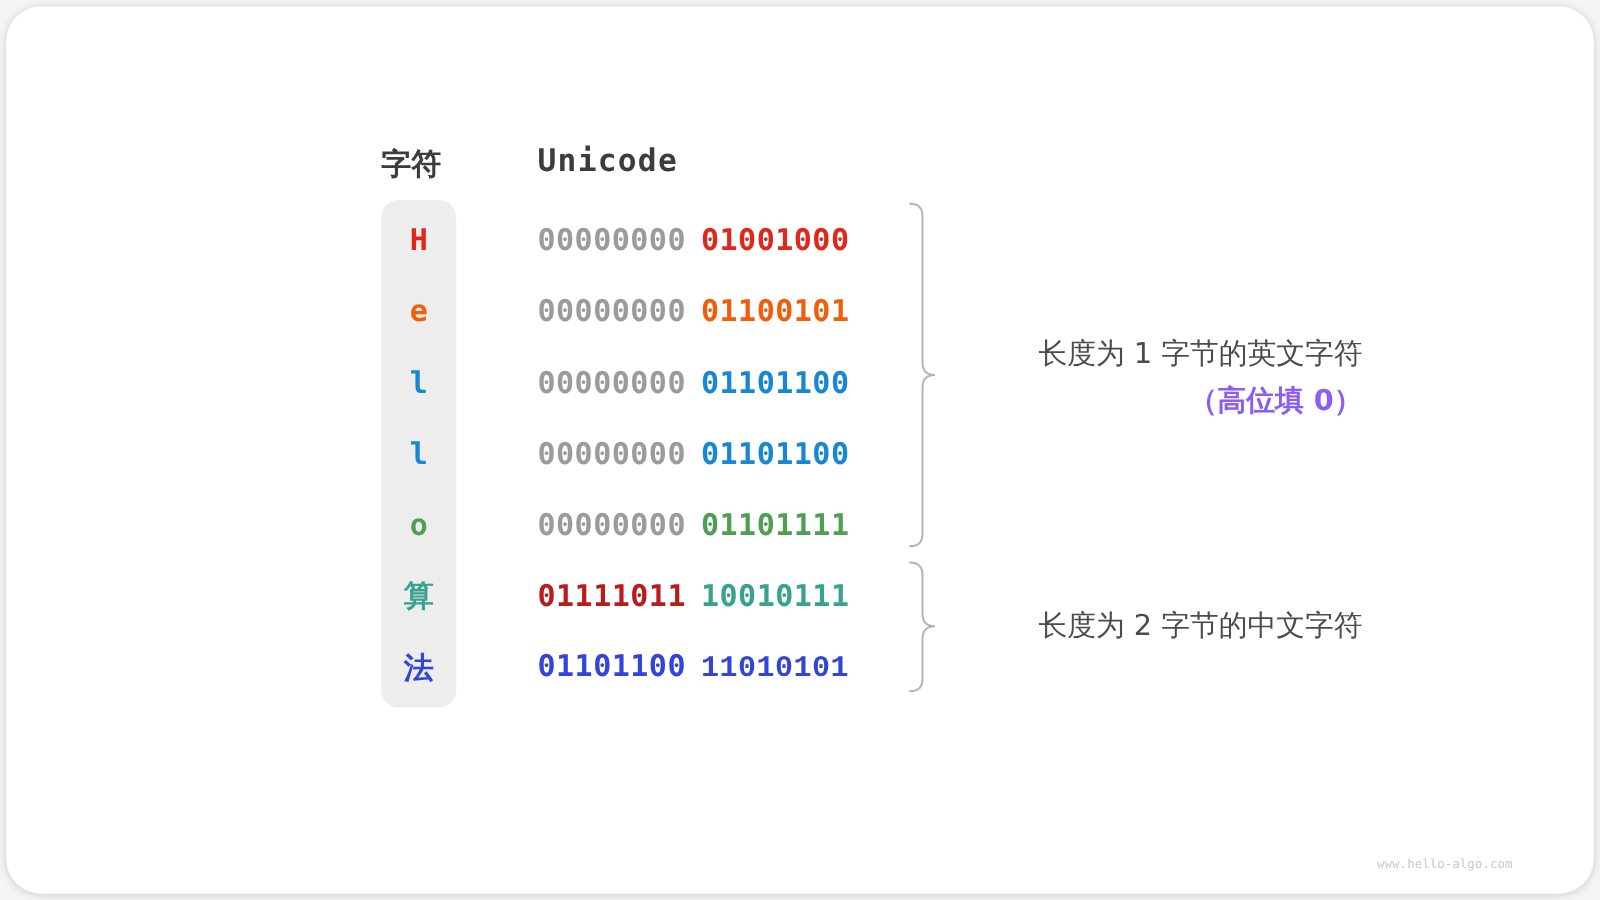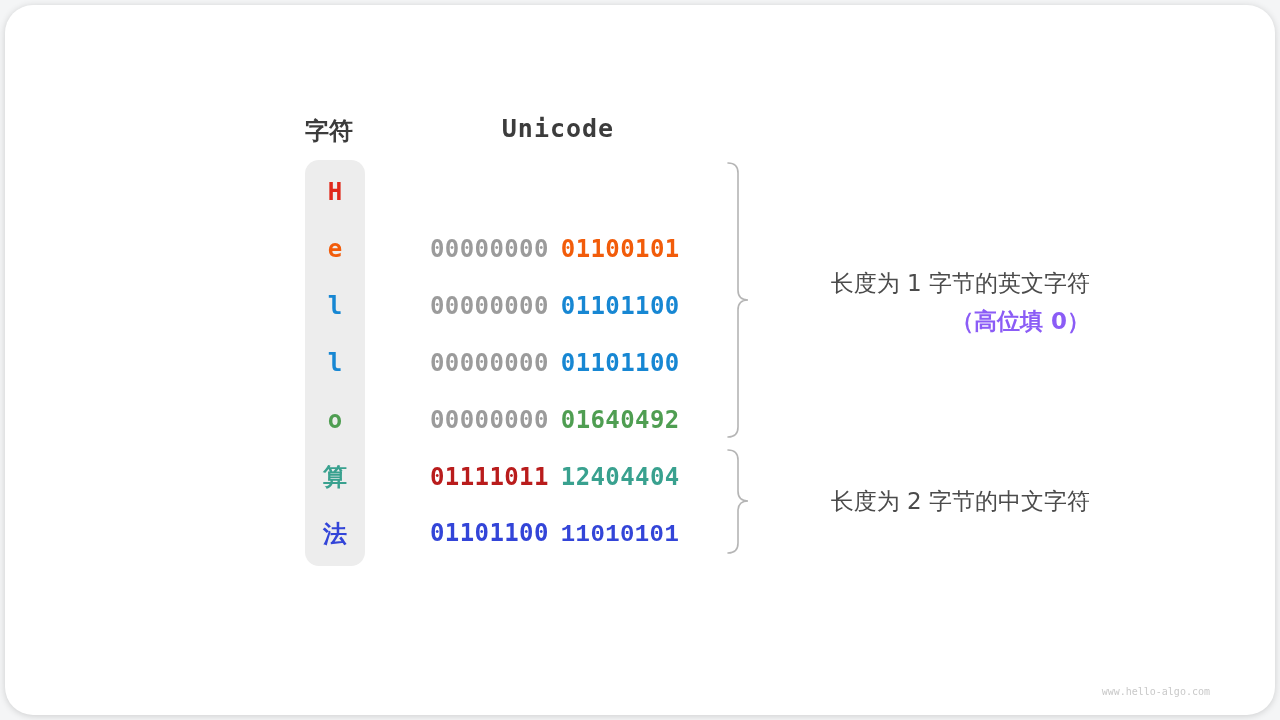--- a/index.html
+++ b/index.html
@@ -26,7 +26,7 @@
   }
   .hdr-unicode {
     position: absolute; left: 430px; top: 114px; width: 256px;
-    text-align: center;
+    text-align: left;
     font-family: "DejaVu Sans Mono", monospace;
     font-size: 25px; font-weight: bold; color: #3c3c3c;
     letter-spacing: 1px;

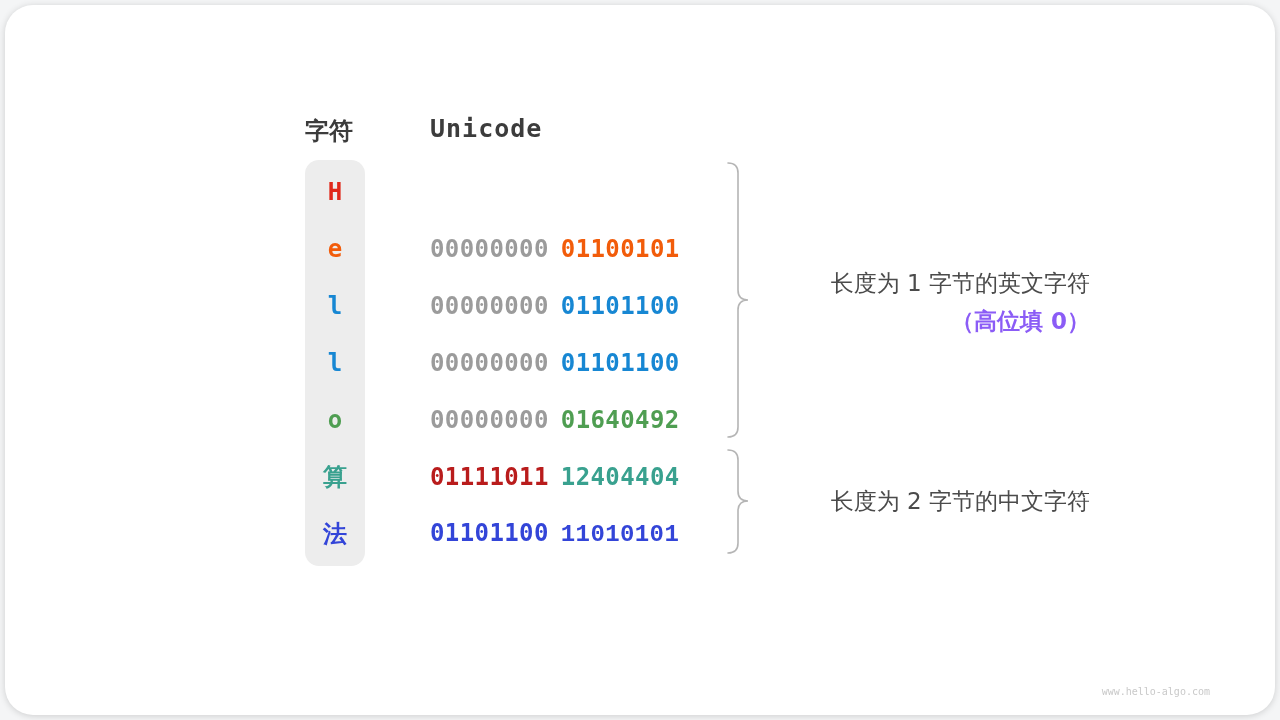--- a/index.html
+++ b/index.html
@@ -93,6 +93,9 @@
 
     <div class="row">
       <div class="cell-char" style="color: rgb(224, 40, 26);">H</div>
+      <div class="cell-bin">
+        <span class="byte-high" style="color: rgb(155, 155, 155);">00000000</span><span style="color: rgb(224, 40, 26);">01001000</span>
+      </div>
     </div>
 
     <div class="row">

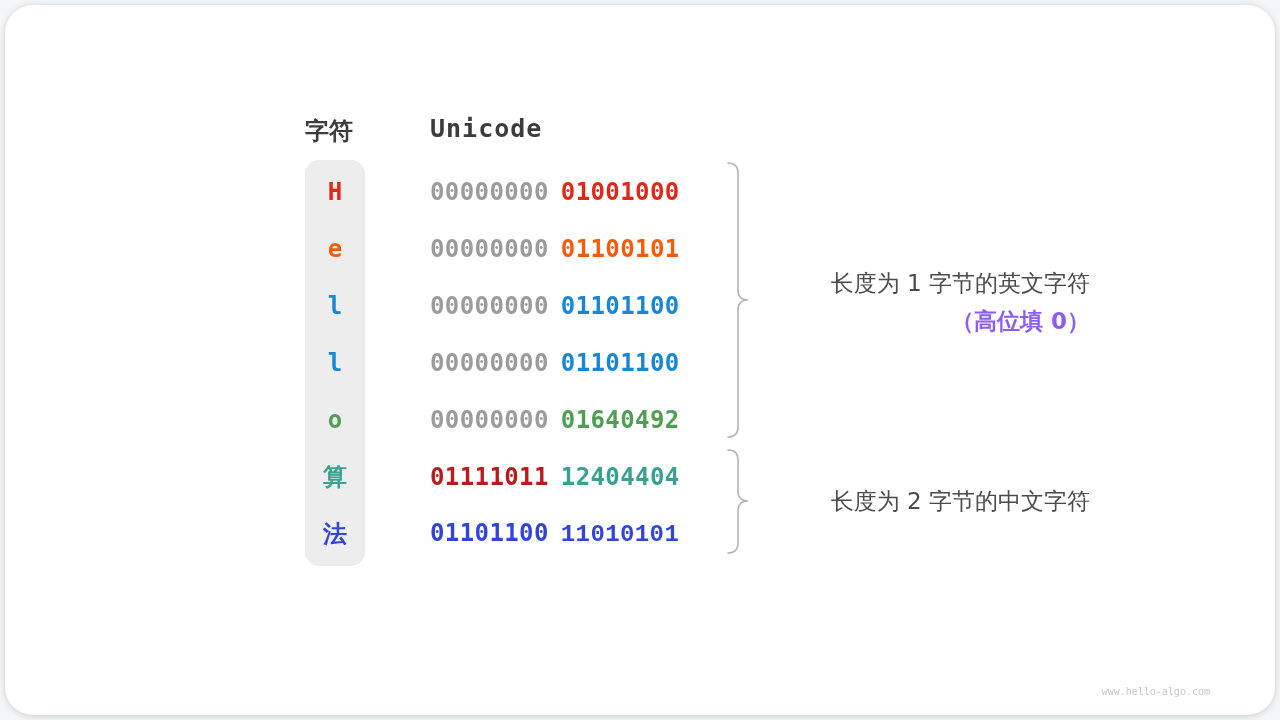--- a/index.html
+++ b/index.html
@@ -122,7 +122,7 @@
     <div class="row">
       <div class="cell-char" style="color: rgb(79, 158, 82);">o</div>
       <div class="cell-bin">
-        <span class="byte-high" style="color: rgb(155, 155, 155);">00000000</span><span style="color: rgb(79, 158, 82);">01640492</span>
+        <span class="byte-high" style="color: rgb(155, 155, 155);">00000000</span><span style="color: rgb(79, 158, 82);">01101111</span>
       </div>
     </div>
 

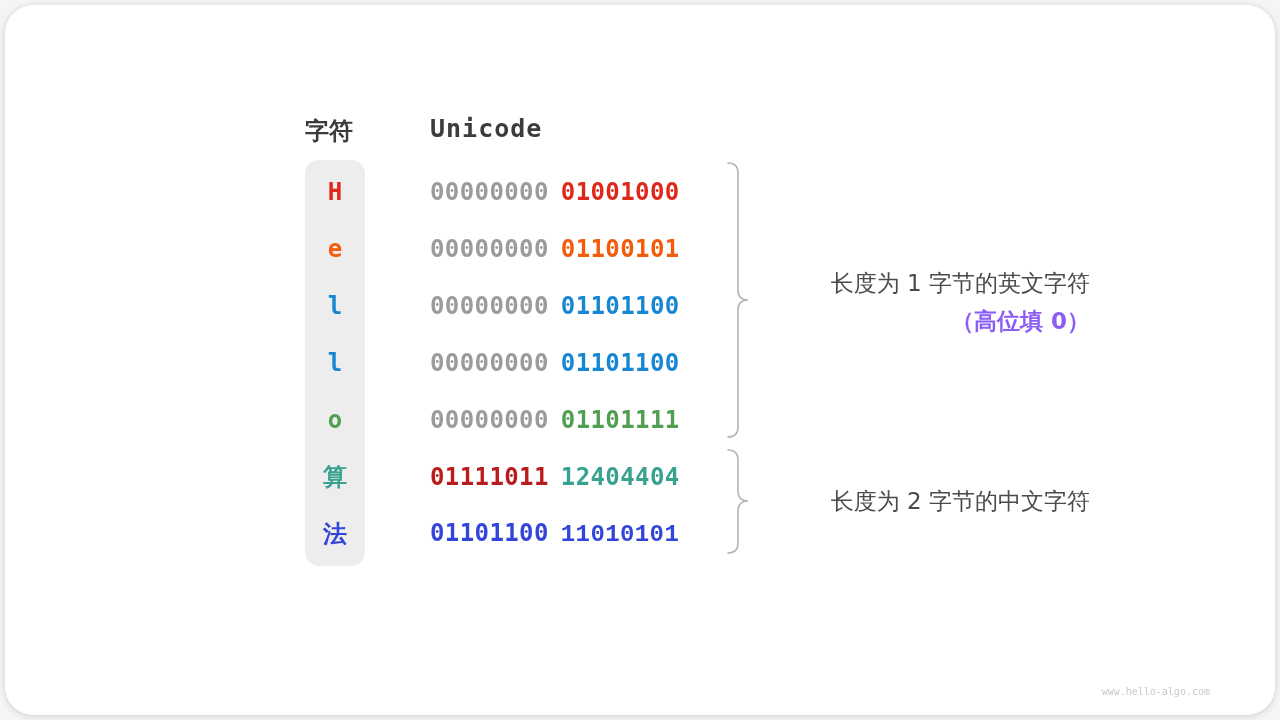--- a/index.html
+++ b/index.html
@@ -129,7 +129,7 @@
     <div class="row">
       <div class="cell-char" style="color: rgb(57, 161, 143);">算</div>
       <div class="cell-bin">
-        <span class="byte-high" style="color: #b91c1c;">01111011</span><span style="color: rgb(57, 161, 143);">12404404</span>
+        <span class="byte-high" style="color: #b91c1c;">01111011</span><span style="color: rgb(57, 161, 143);">10010111</span>
       </div>
     </div>
 

